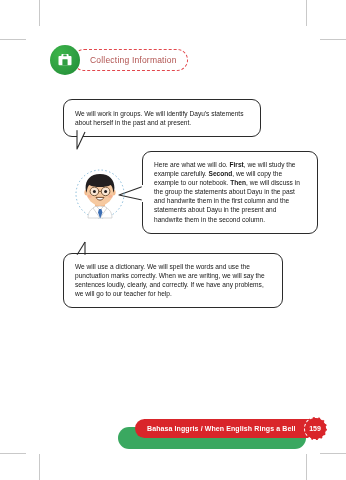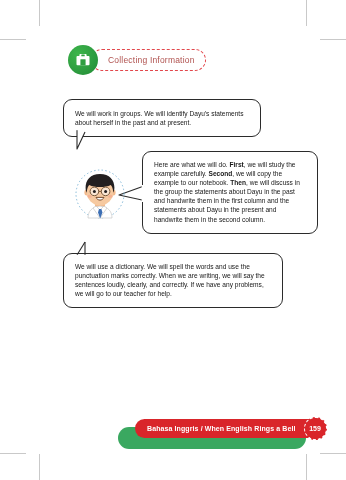--- a/index.html
+++ b/index.html
@@ -23,7 +23,7 @@
   
   #section-header {
     position: absolute;
-    left: 68px; top: 45px;
+    left: 50px; top: 45px;
     display: flex; align-items: center;
   }
   #collect-icon {

